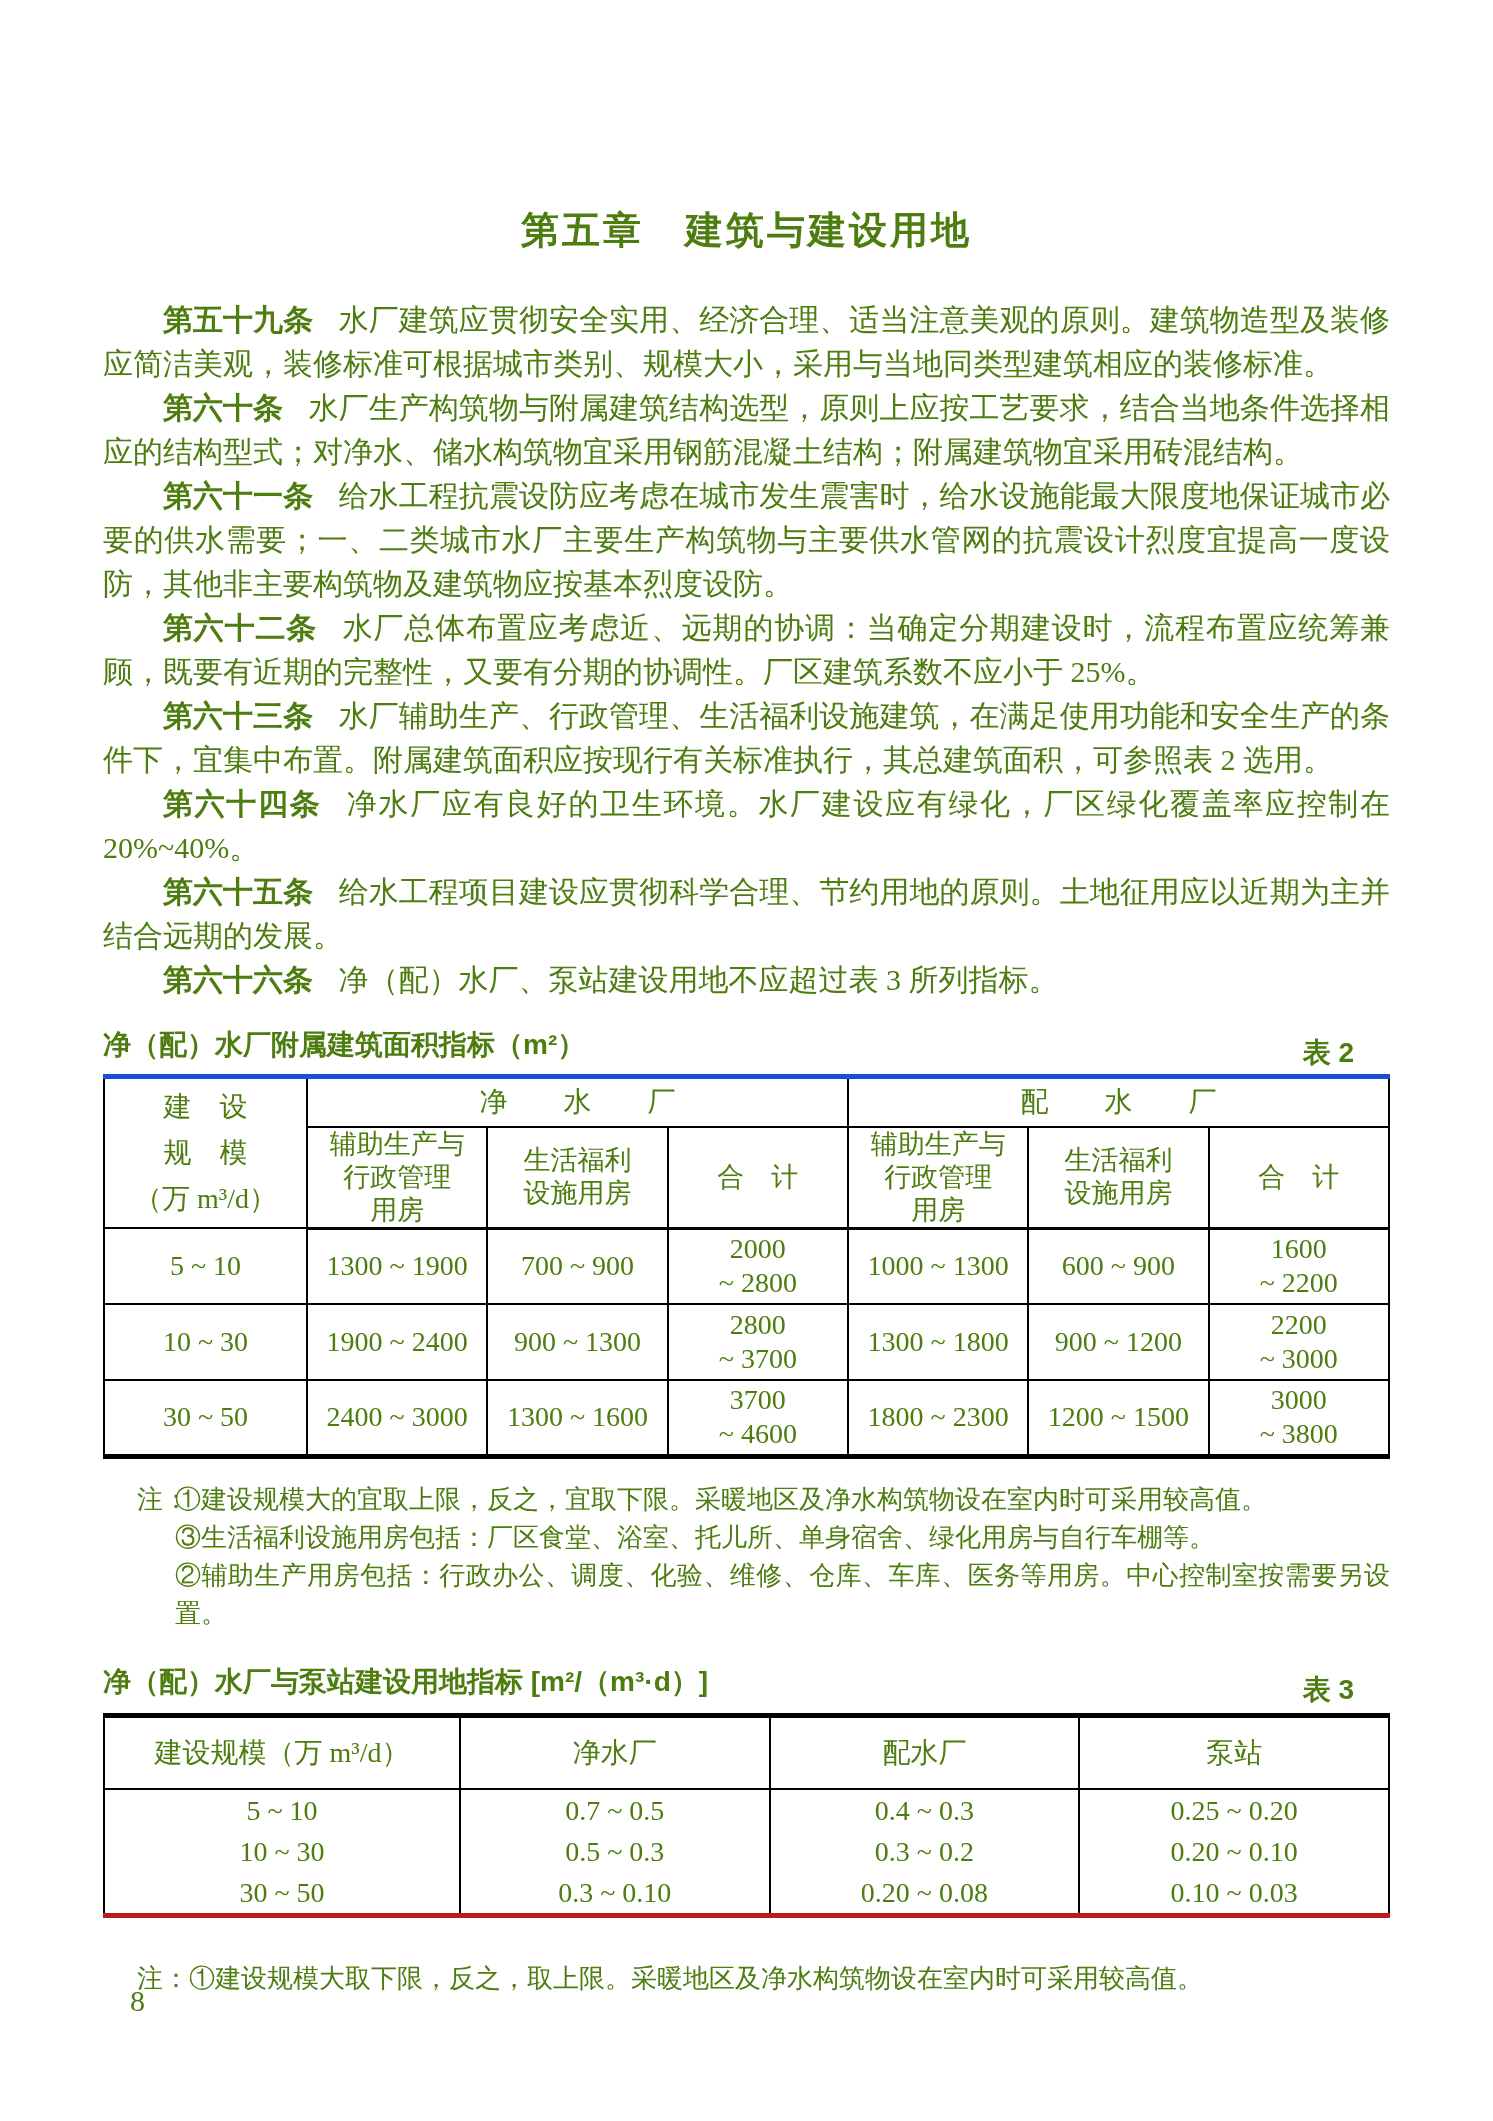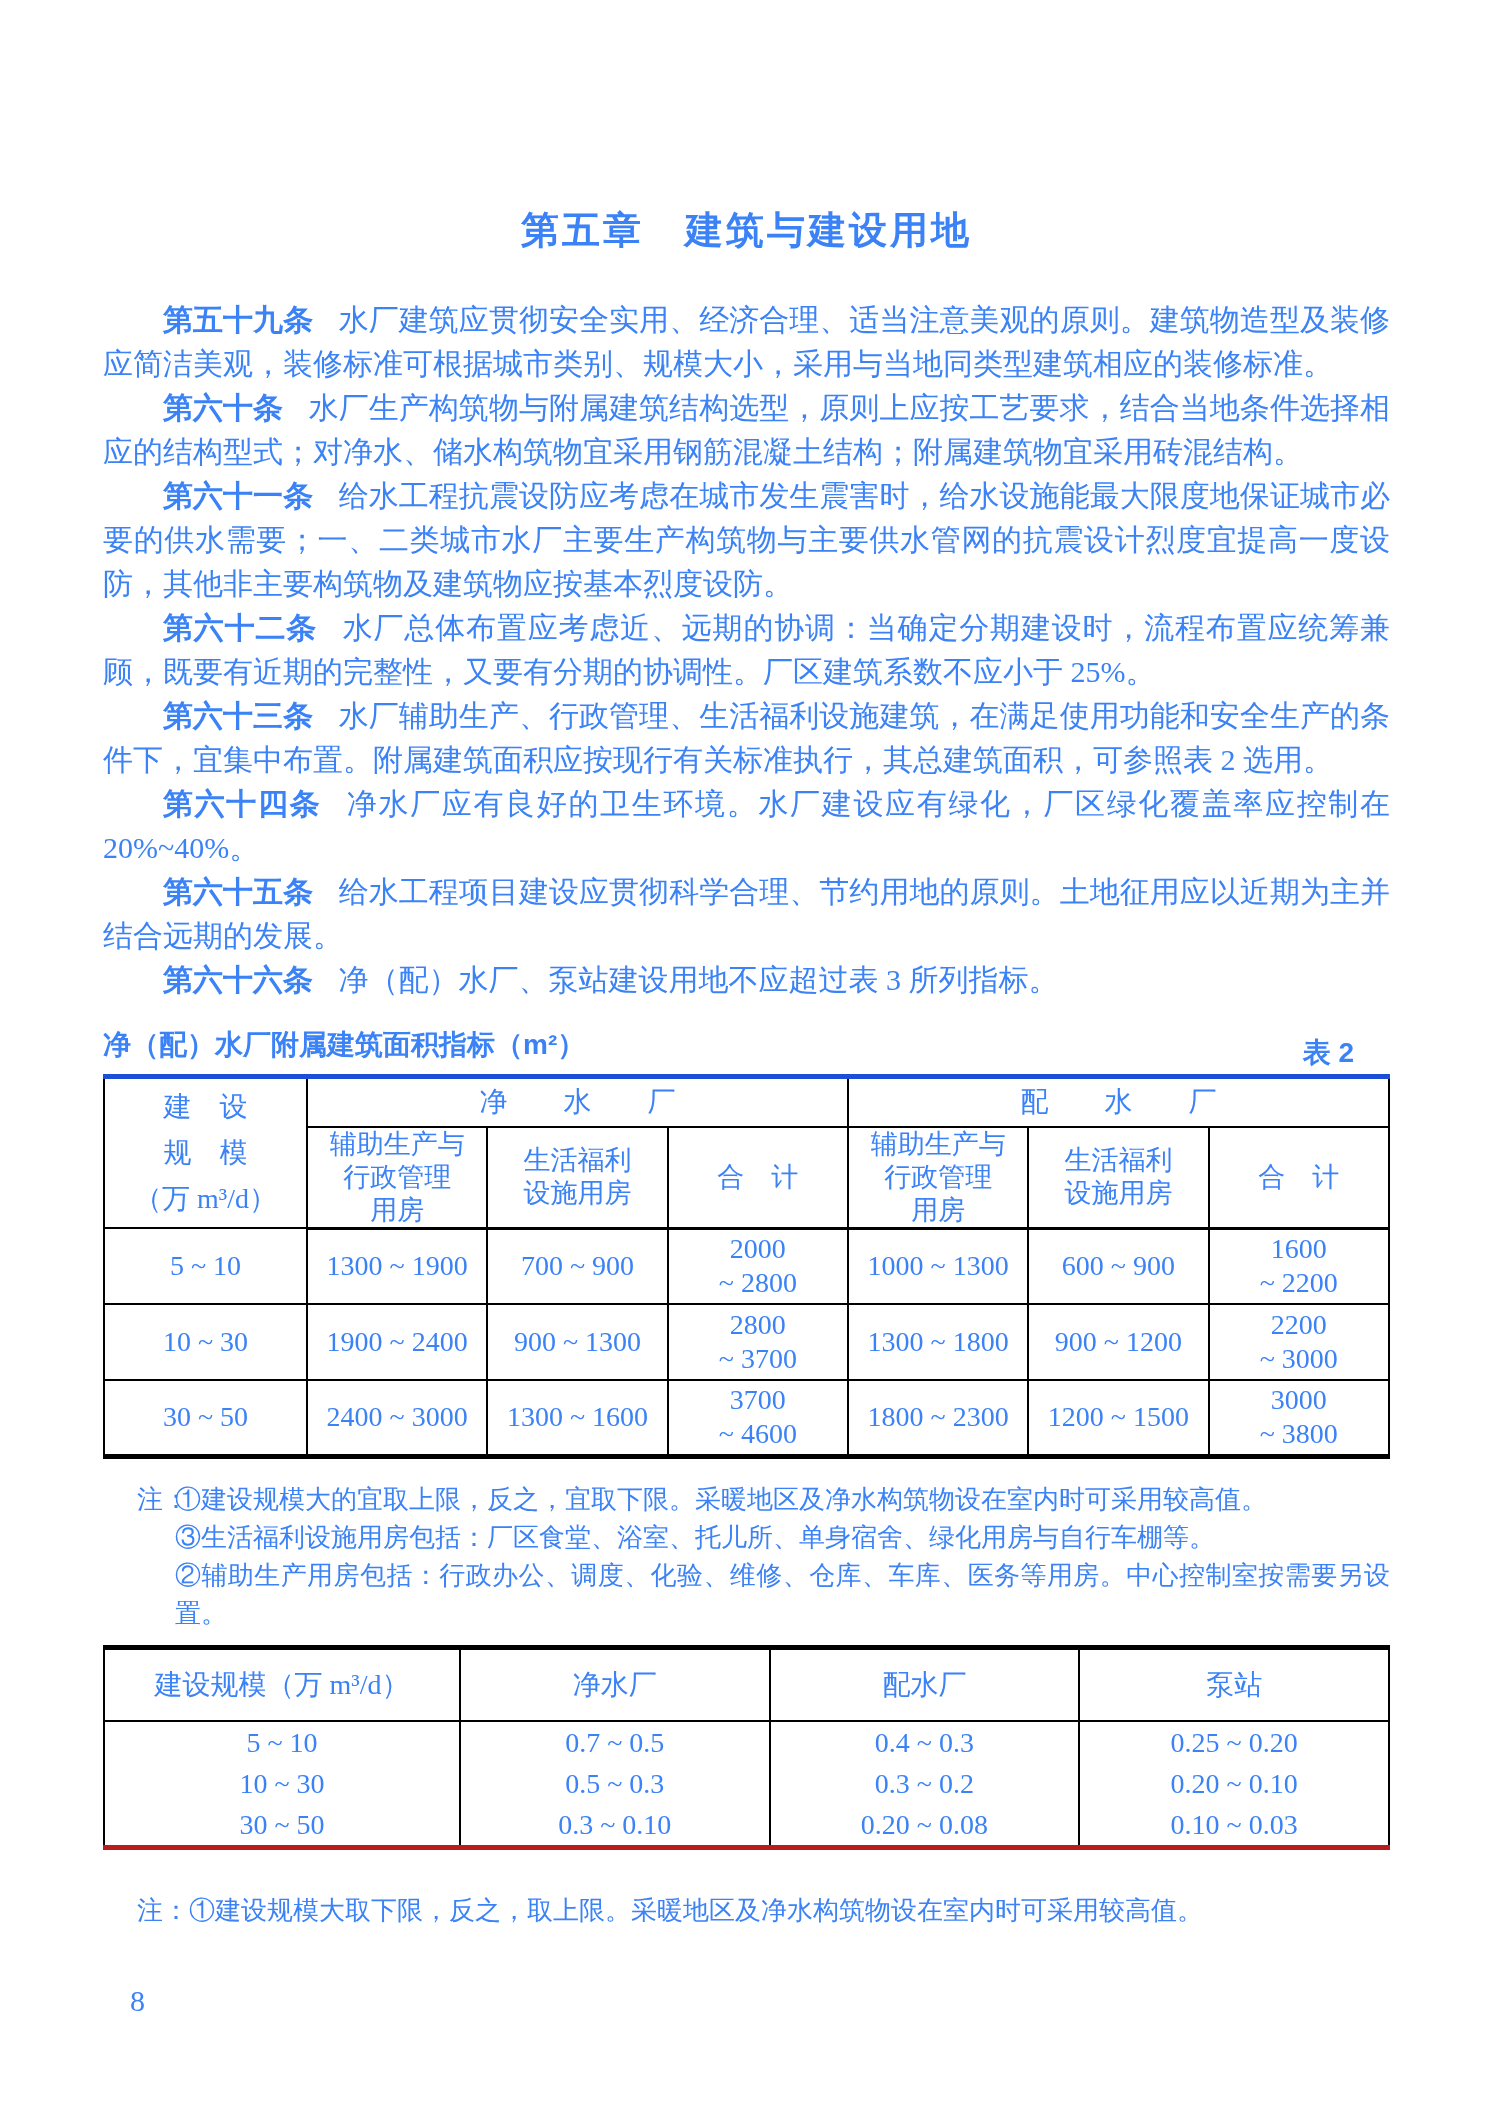--- a/index.html
+++ b/index.html
@@ -10,7 +10,7 @@
     height: 2121px;
     margin: 0 auto;
     background: #ffffff;
-    color: #3b82f6;
+    color: #4d7c0f;
     padding: 0 103px;
     overflow: hidden;
     font-family: "Liberation Serif", "DejaVu Serif", serif;

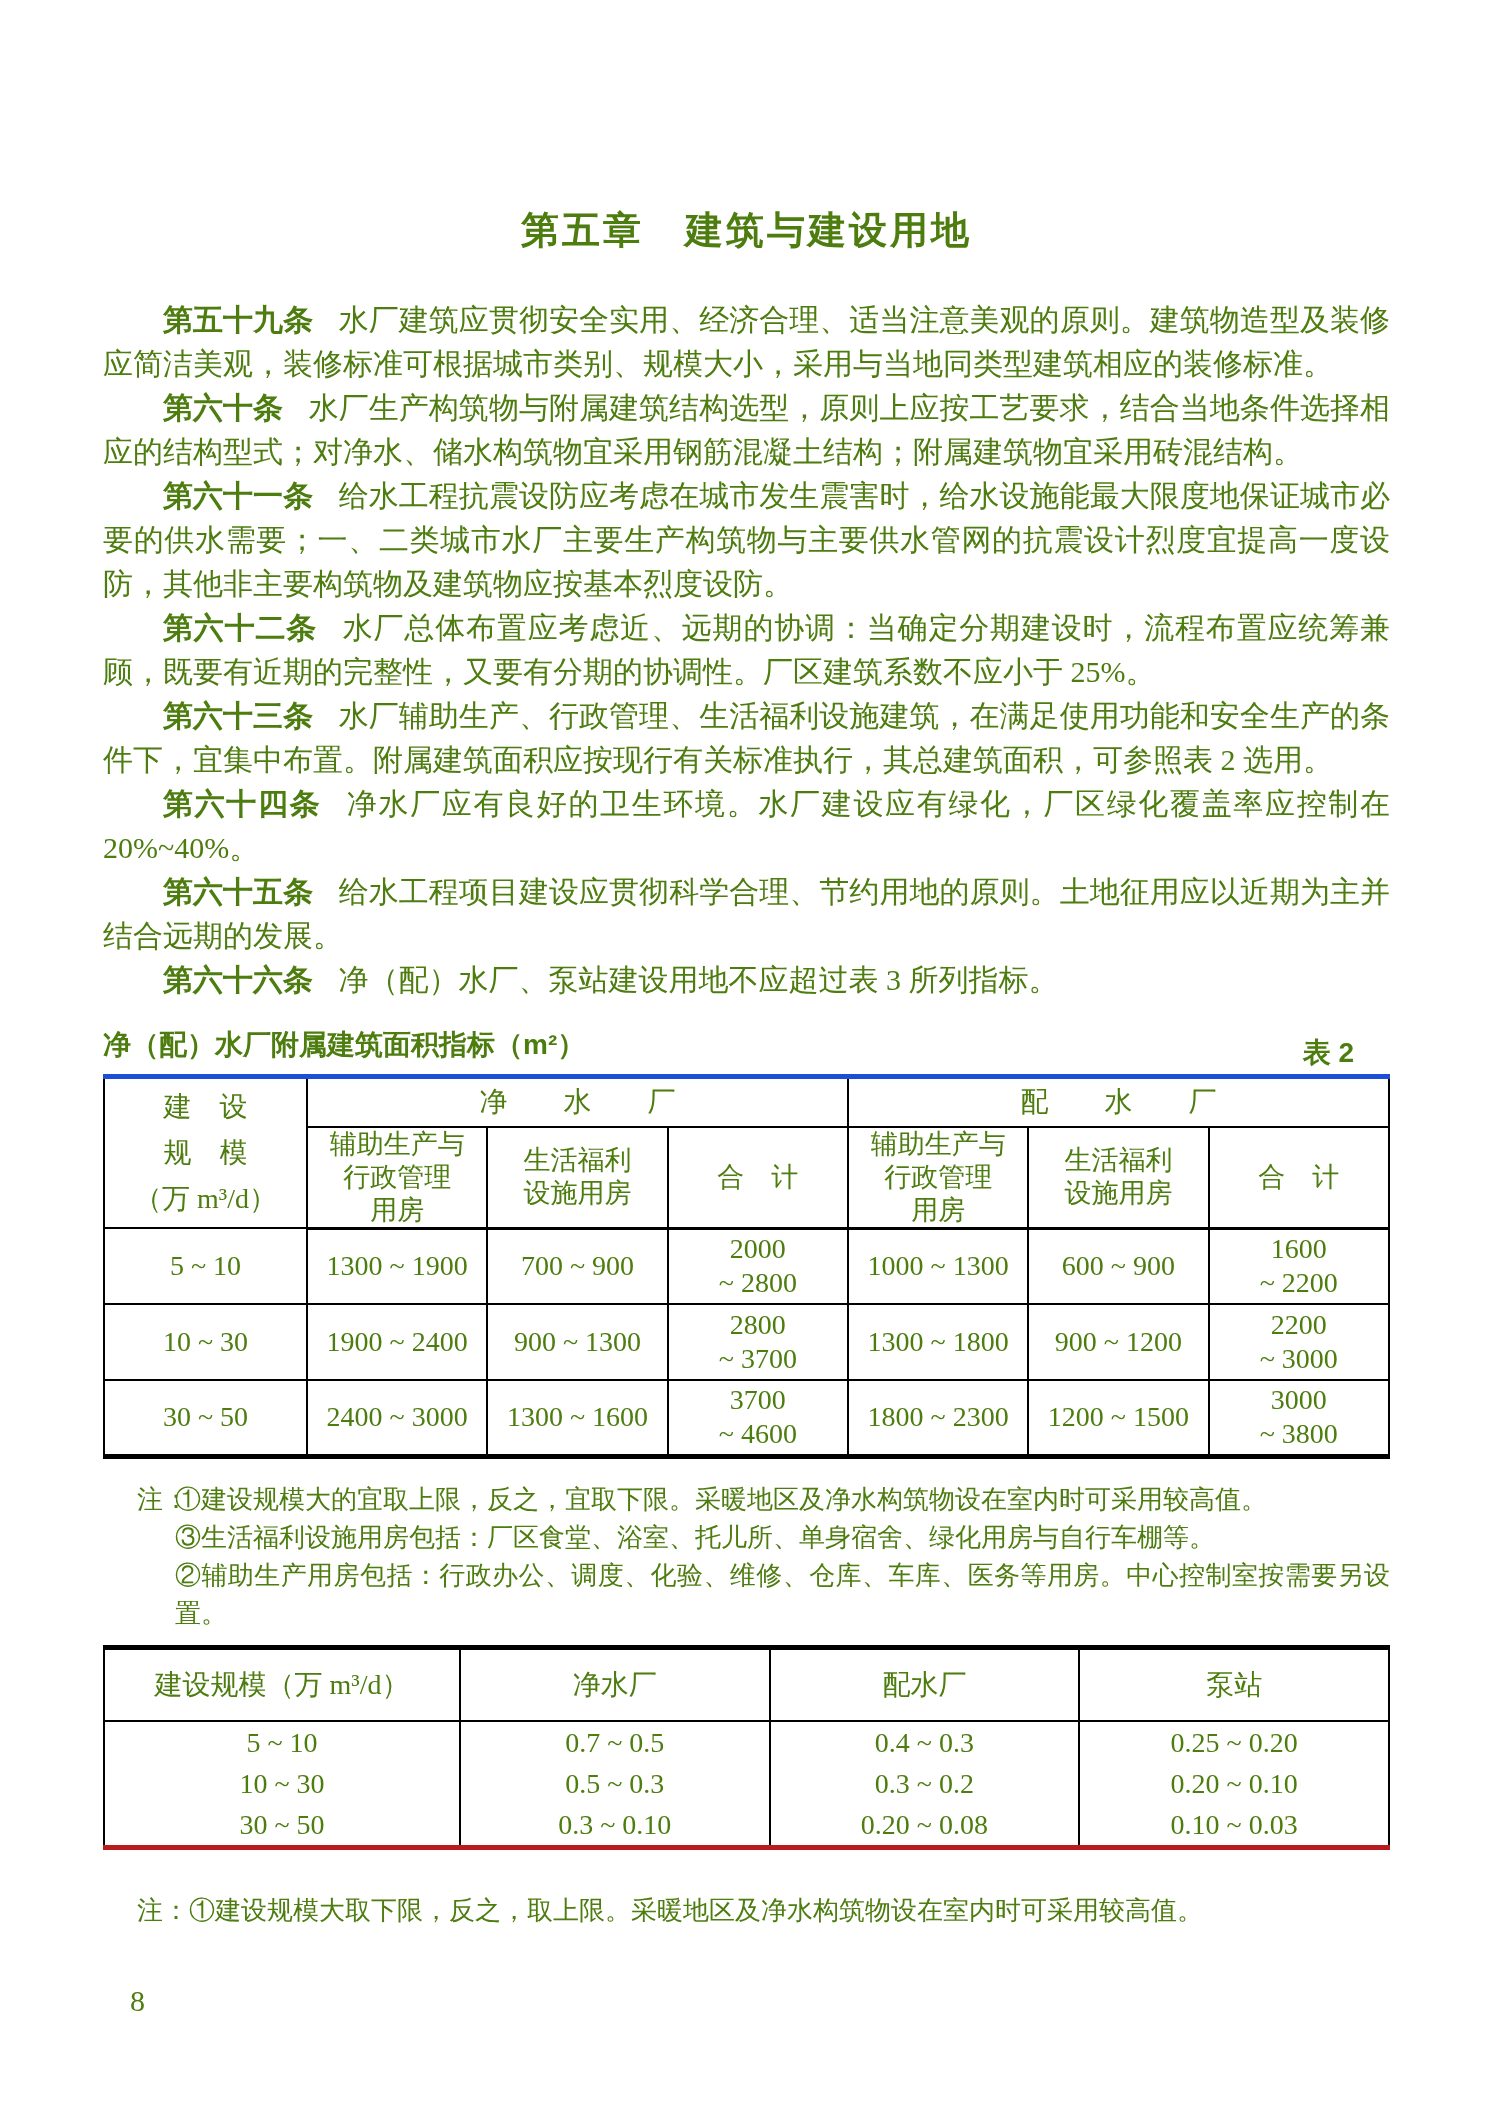--- a/index.html
+++ b/index.html
@@ -204,6 +204,10 @@
     <div class="note-item">②辅助生产用房包括：行政办公、调度、化验、维修、仓库、车库、医务等用房。中心控制室按需要另设置。</div>
   </div>
 
+  <div class="table-caption caption3">
+    <span>净（配）水厂与泵站建设用地指标 [m²/（m³·d）]</span>
+    <span class="tag">表 3</span>
+  </div>
 
   <table class="tbl3">
     <colgroup>

